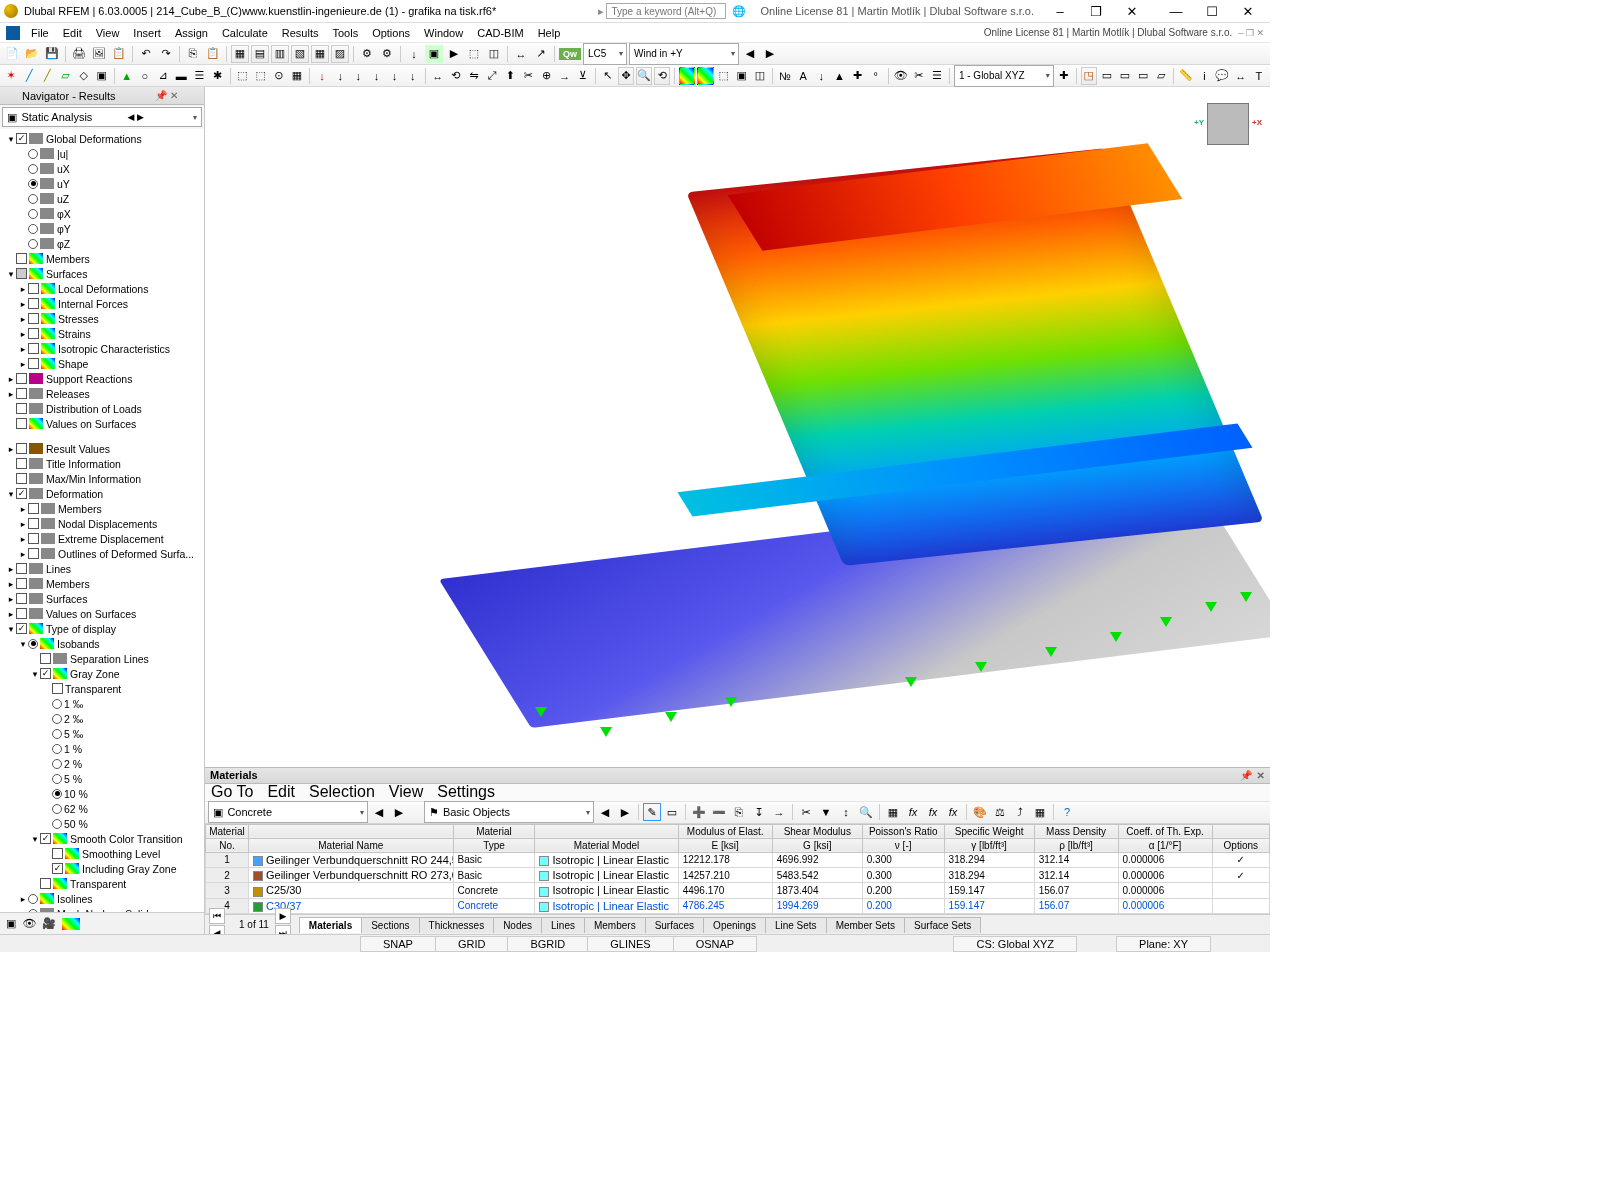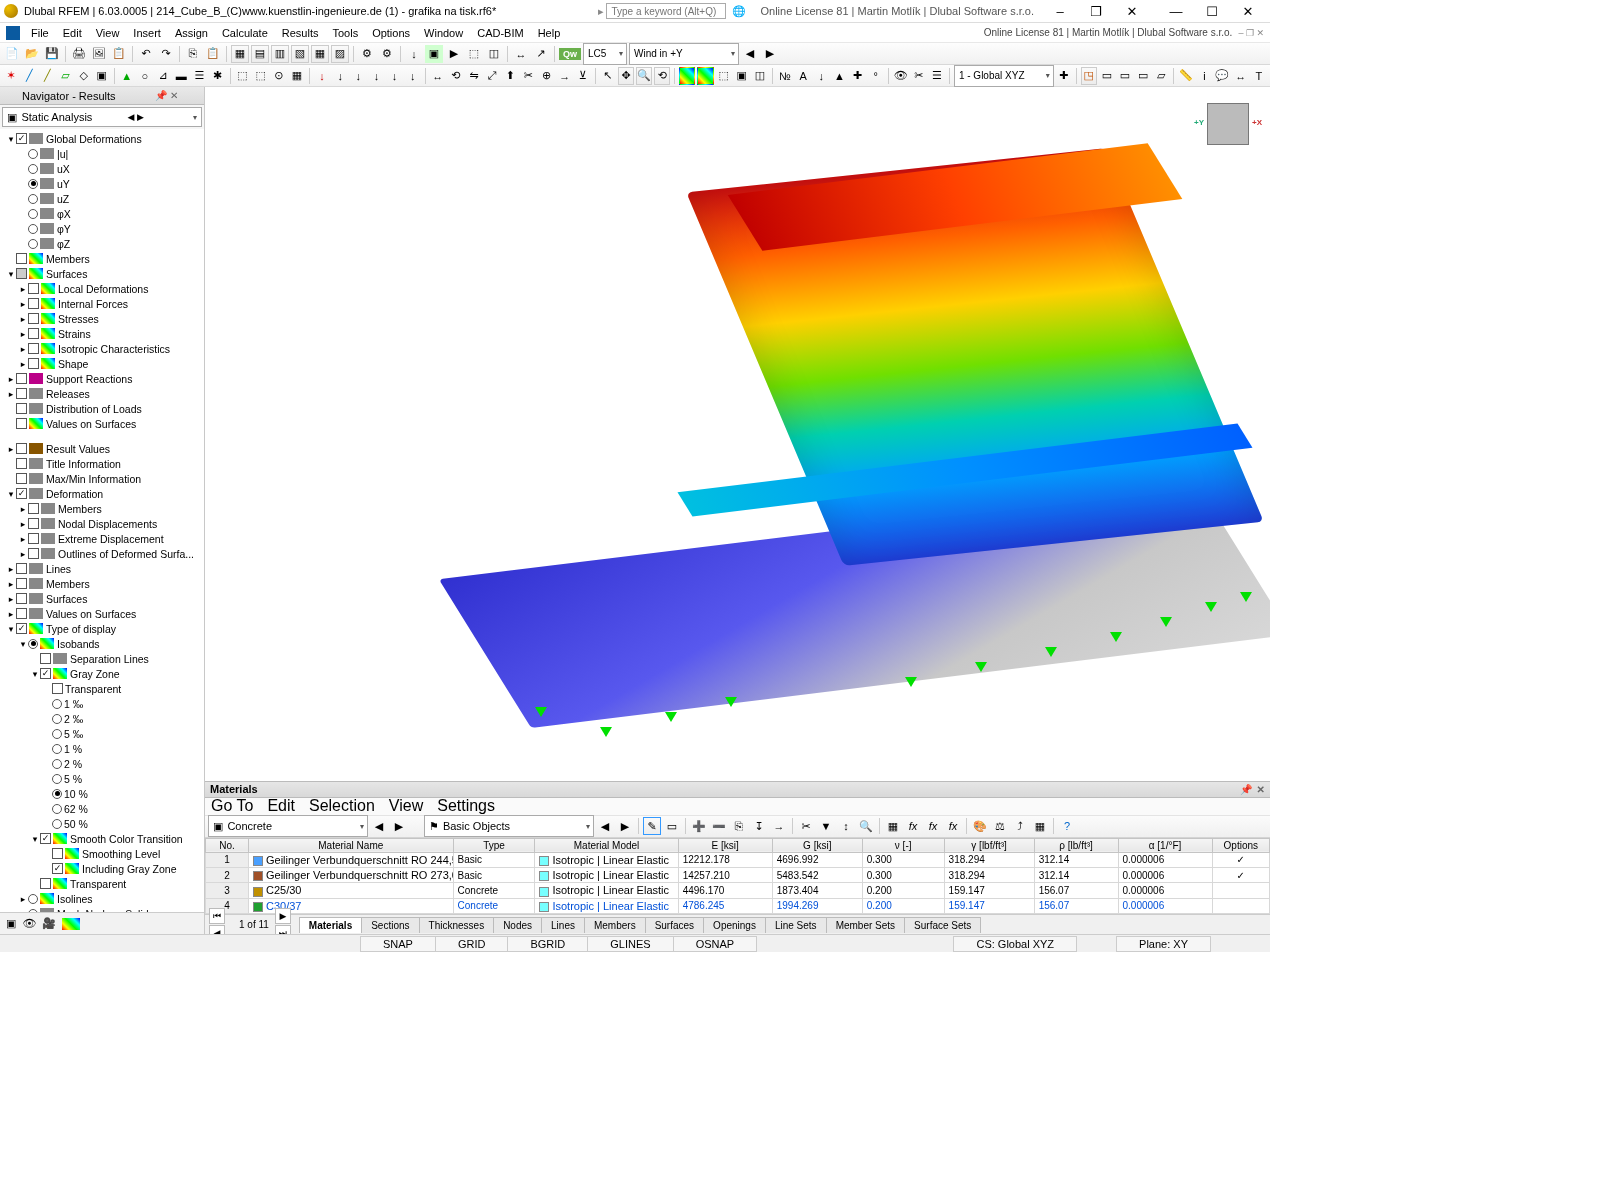--- a/index.html
+++ b/index.html
@@ -646,6 +646,19 @@
             <col style="width:56px">
           </colgroup>
           <thead>
+            <tr>
+              <th>Material</th>
+              <th></th>
+              <th>Material</th>
+              <th></th>
+              <th>Modulus of Elast.</th>
+              <th>Shear Modulus</th>
+              <th>Poisson's Ratio</th>
+              <th>Specific Weight</th>
+              <th>Mass Density</th>
+              <th>Coeff. of Th. Exp.</th>
+              <th></th>
+            </tr>
             <tr>
               <th>No.</th>
               <th>Material Name</th>

